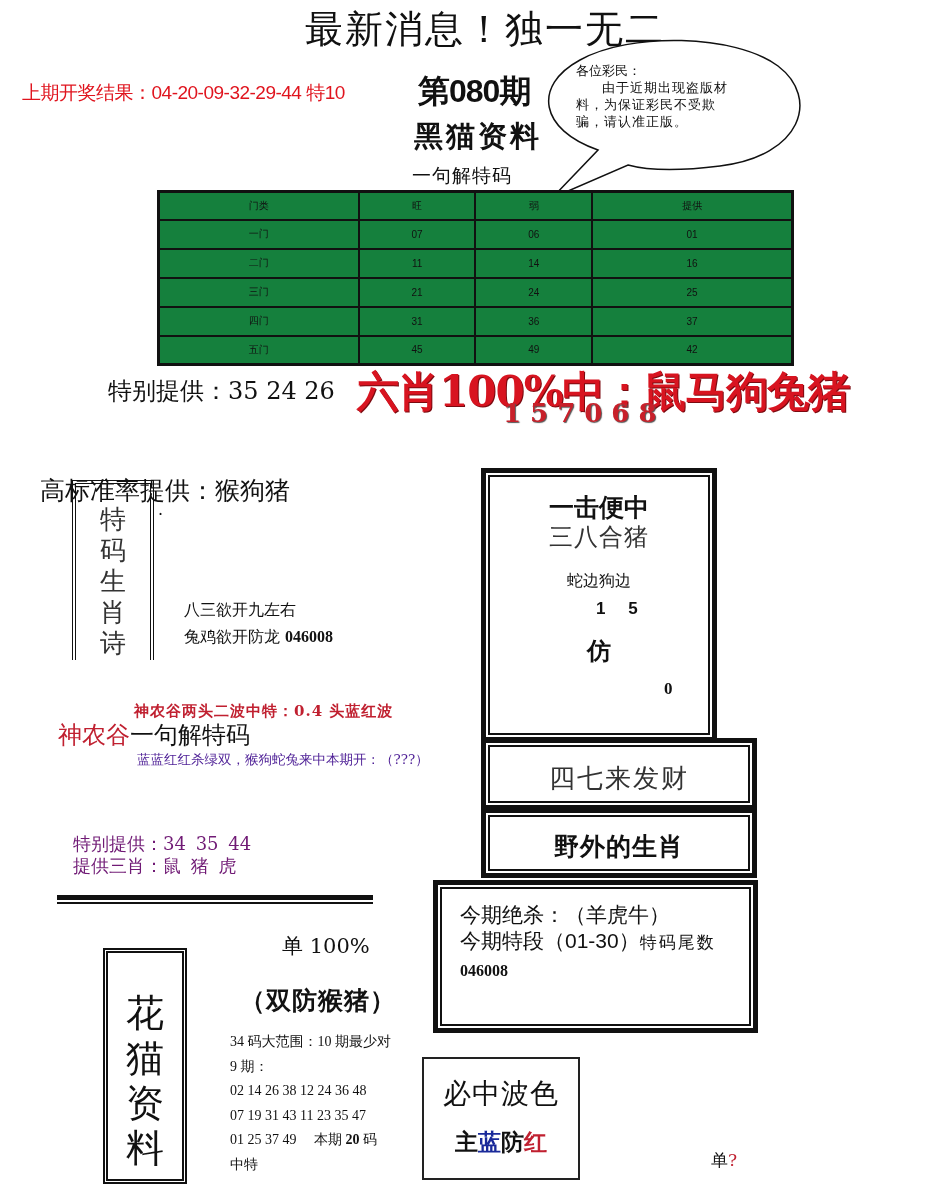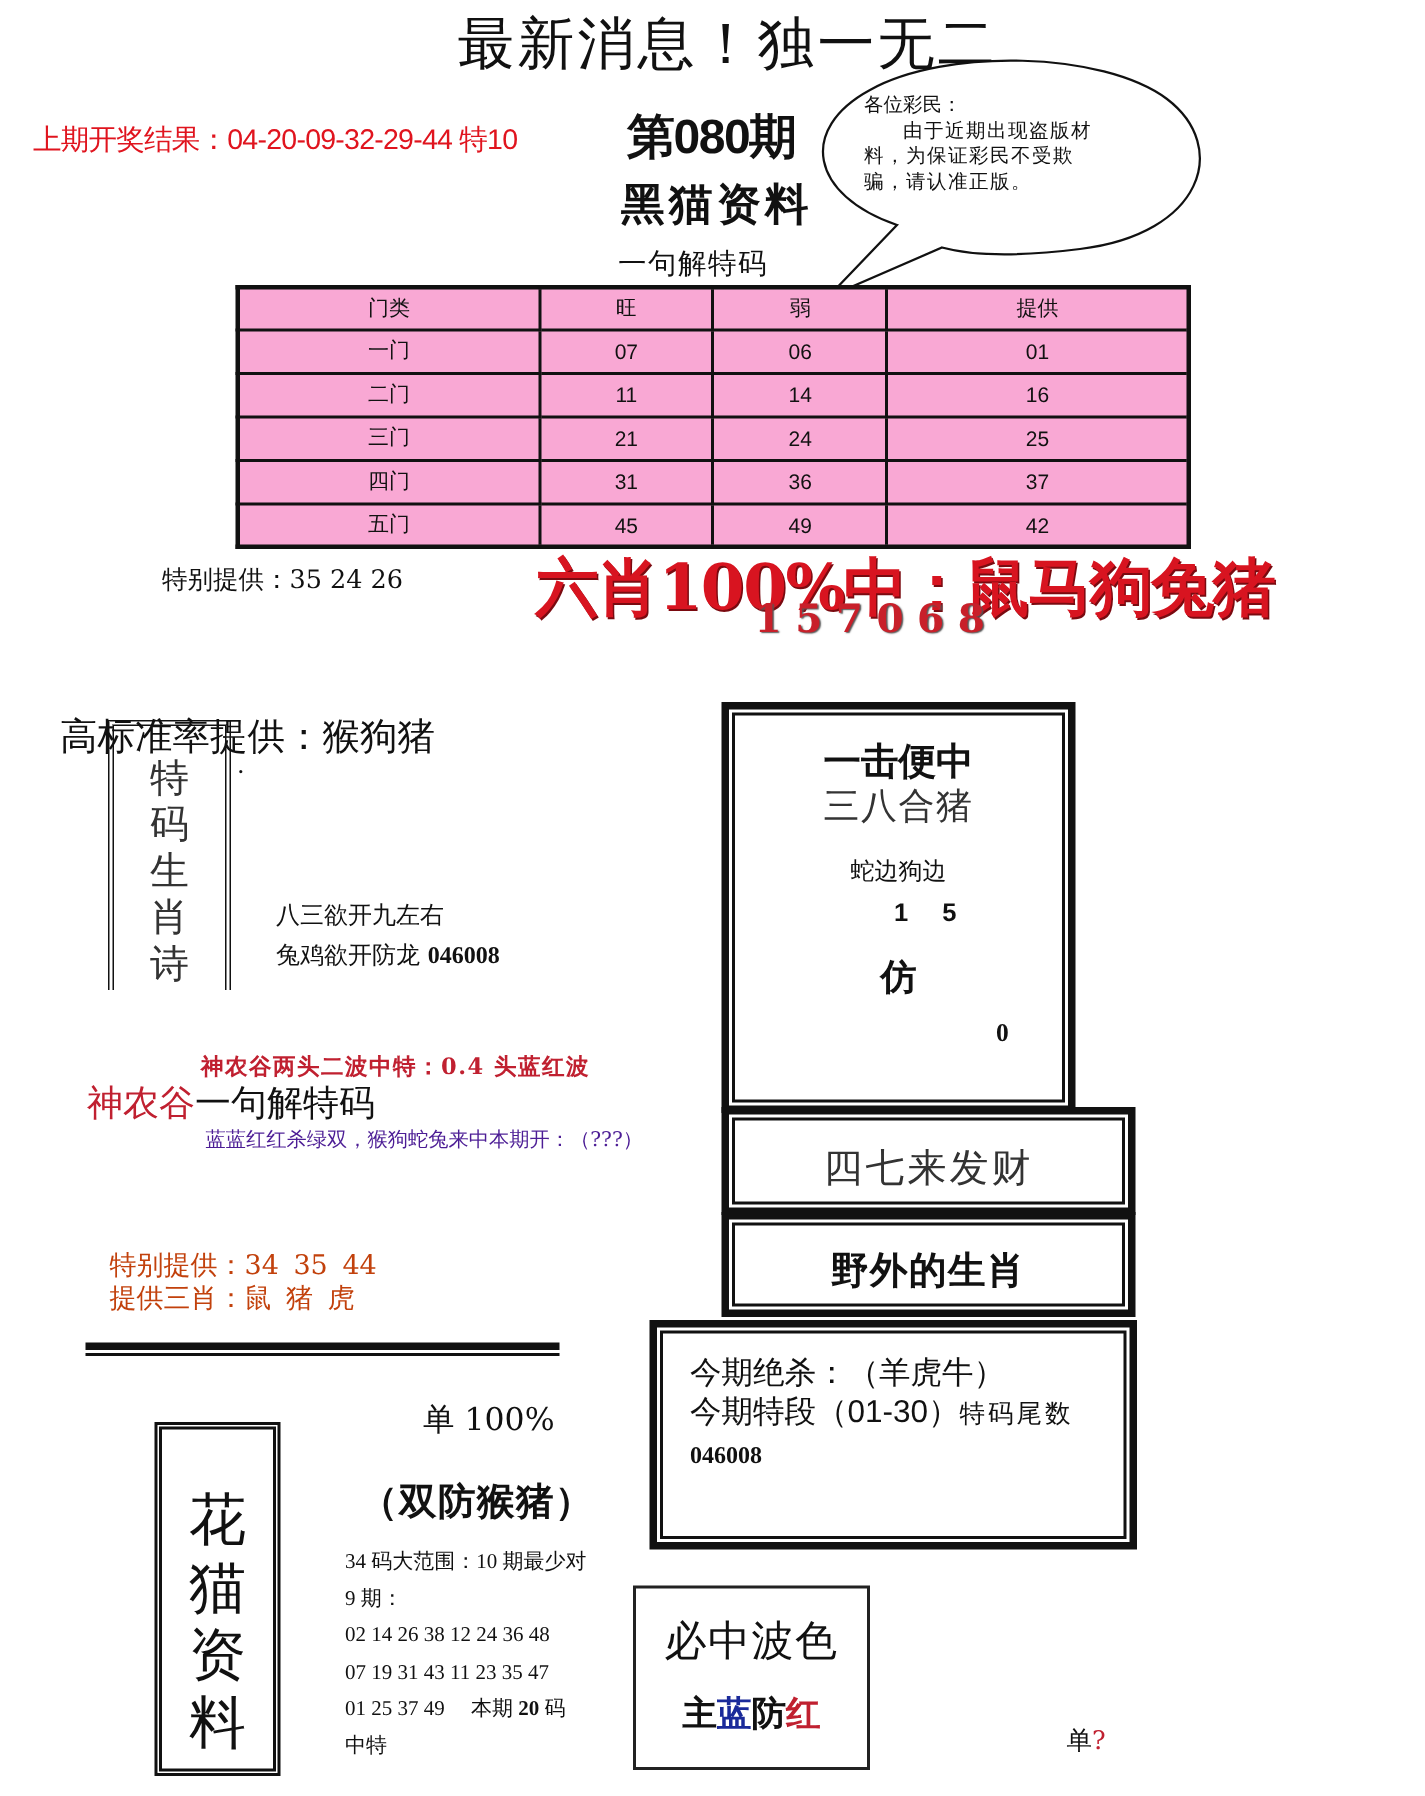--- a/index.html
+++ b/index.html
@@ -24,7 +24,7 @@
 
   
   #door-table { left:157px; top:190px; width:637px; border-collapse:collapse; border:3px solid #111; }
-  #door-table td, #door-table th { border:2px solid #111; background:#f9a8d4; height:29px; text-align:center; font-weight:normal; font-size:14px; font-family:"Liberation Sans","DejaVu Sans",sans-serif; }
+  #door-table td, #door-table th { border:2px solid #111; background:#15803d; height:29px; text-align:center; font-weight:normal; font-size:10px; font-family:"Liberation Sans","DejaVu Sans",sans-serif; }
   #door-table th { height:28px; }
 
   #special-row { left:108px; top:375px; font-size:17px; white-space:nowrap; }

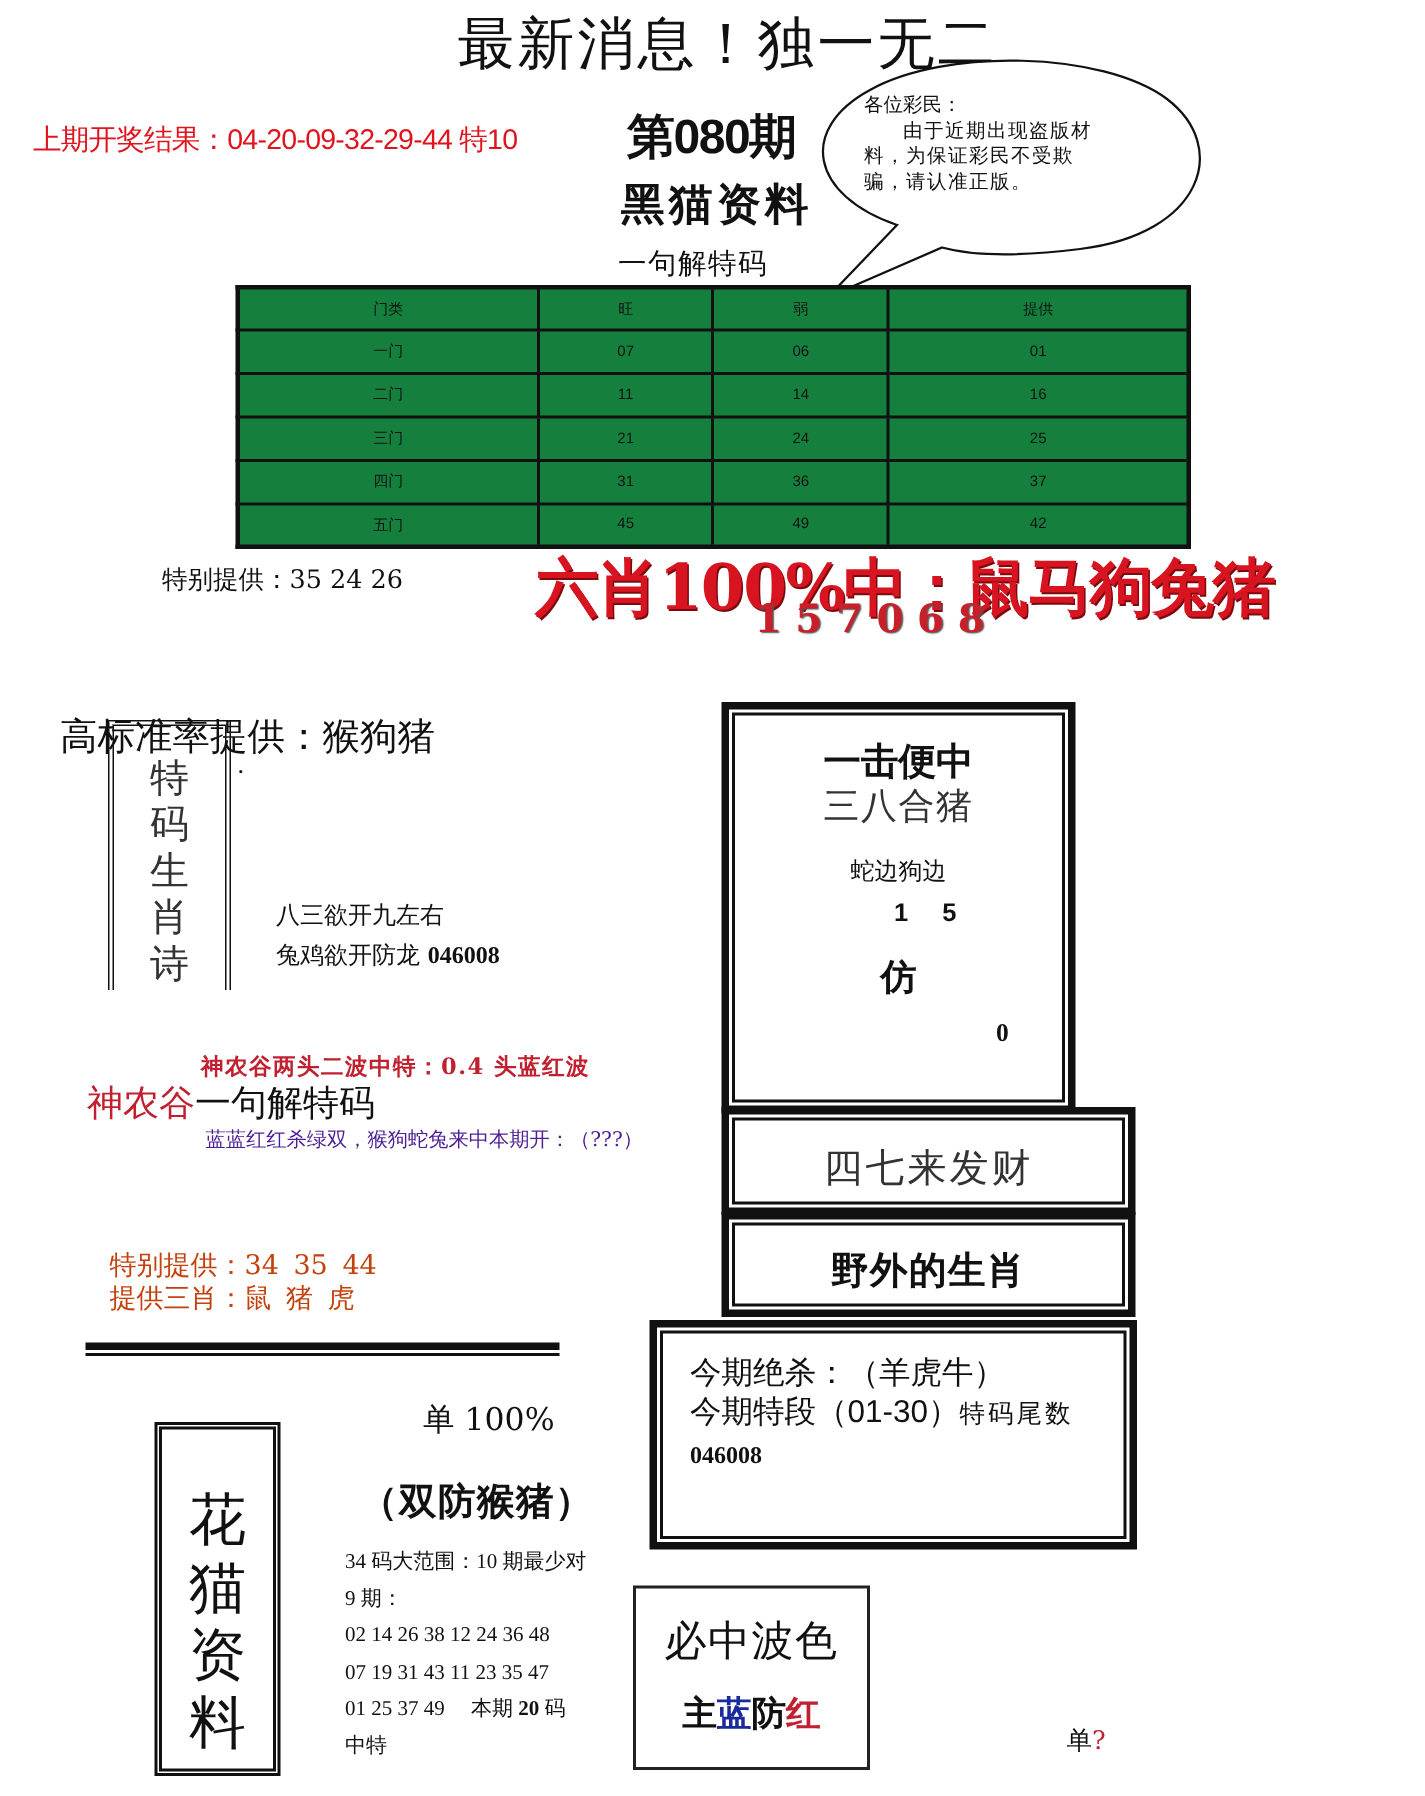--- a/index.html
+++ b/index.html
@@ -27,7 +27,7 @@
   #door-table td, #door-table th { border:2px solid #111; background:#15803d; height:29px; text-align:center; font-weight:normal; font-size:10px; font-family:"Liberation Sans","DejaVu Sans",sans-serif; }
   #door-table th { height:28px; }
 
-  #special-row { left:108px; top:375px; font-size:17px; white-space:nowrap; }
+  #special-row { left:108px; top:375px; font-size:24px; white-space:nowrap; }
   #six-xiao { left:357px; top:364px; font-size:42px; color:#d81420; font-weight:bold; white-space:nowrap; letter-spacing:-1px; text-shadow:1px 1px 0 #7a0a10; }
   #six-code { left:503px; top:398px; font-size:26px; color:#c8202a; font-weight:bold; letter-spacing:9px; white-space:nowrap; font-family:"DejaVu Serif",serif; text-shadow:1px 1px 1px #555; }
   #high-standard { left:40px; top:430px; font-size:25px; white-space:nowrap;margin-top:44px; }

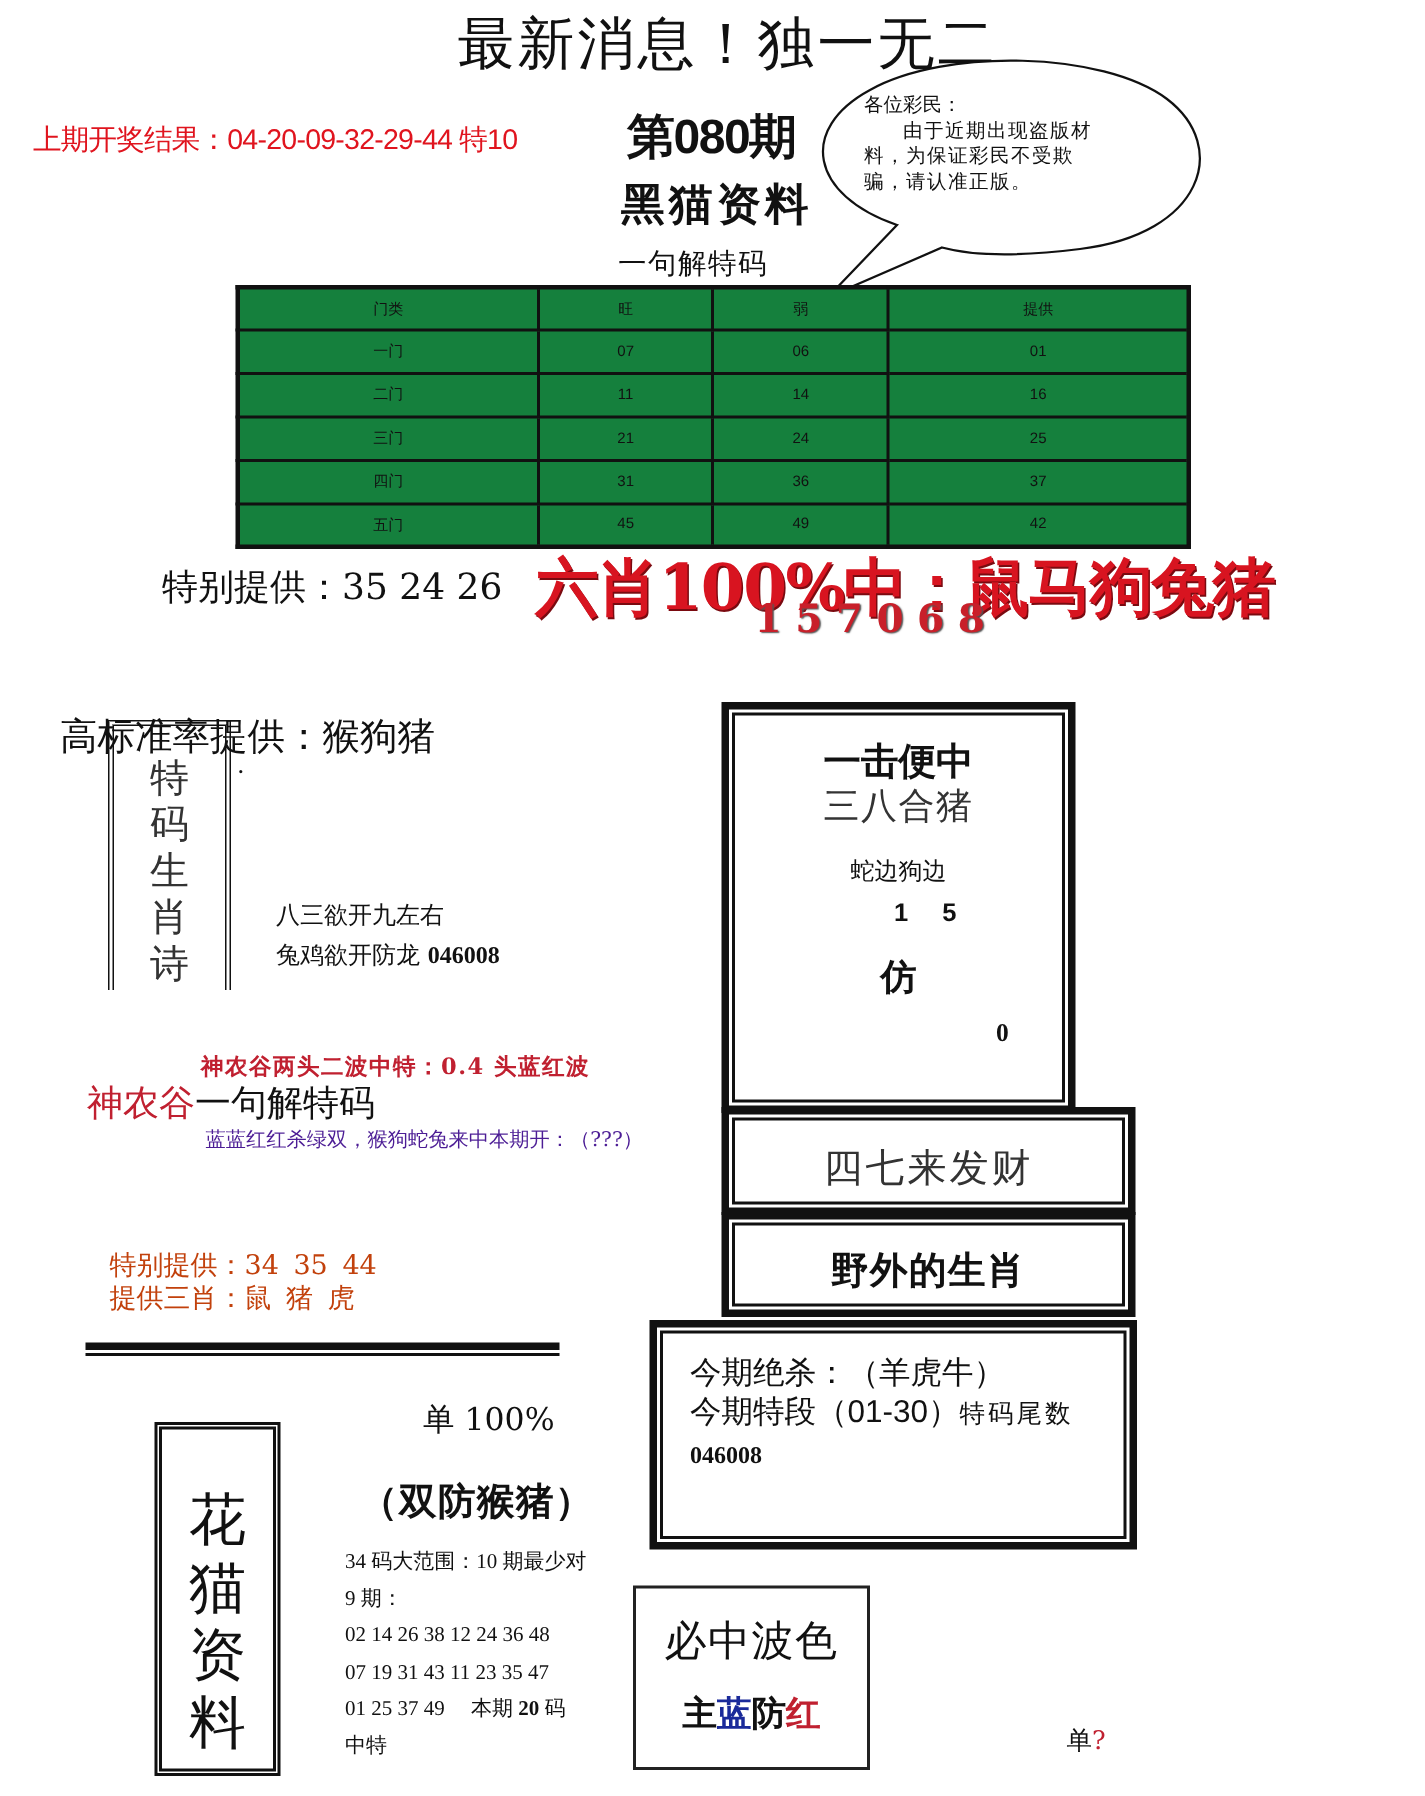--- a/index.html
+++ b/index.html
@@ -63,7 +63,7 @@
   #sng-main { left:58px; top:719px; font-size:24px; white-space:nowrap; }
   #sng-main .red { color:#c02030; }
   #sng-sub { left:137px; top:751px; font-size:13.5px; white-space:nowrap; color:#4c1d95; }
-  #spec2 { left:73px; top:833px; font-size:18px; line-height:22px; color:#c2410c; white-space:nowrap; }
+  #spec2 { left:73px; top:833px; font-size:18px; line-height:22px; color:#701a75; white-space:nowrap; }
   #spec2 div { word-spacing:4px; }
 
   #divider1 { left:57px; top:895px; width:316px; height:5px; background:#111; }

